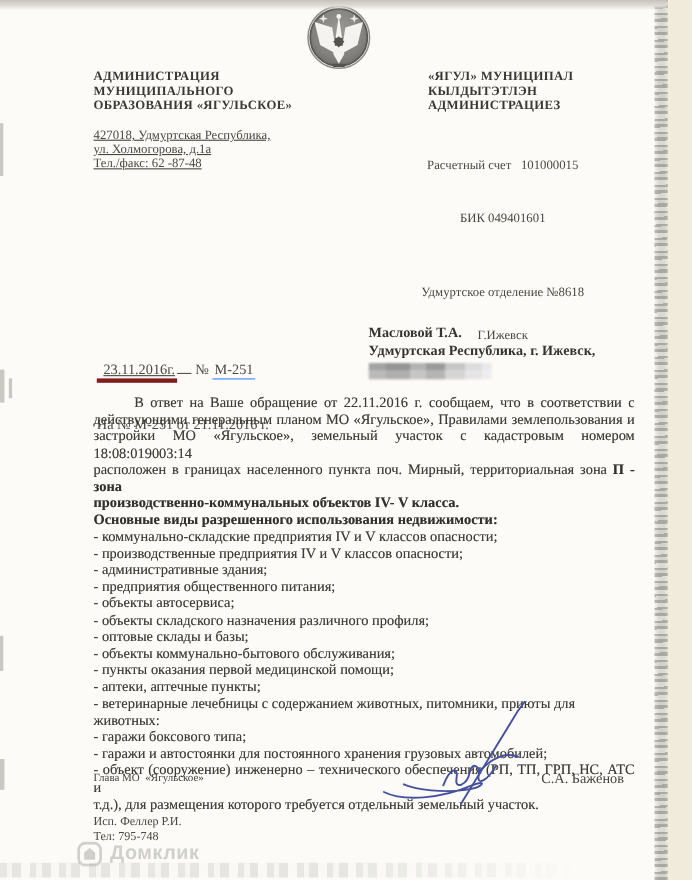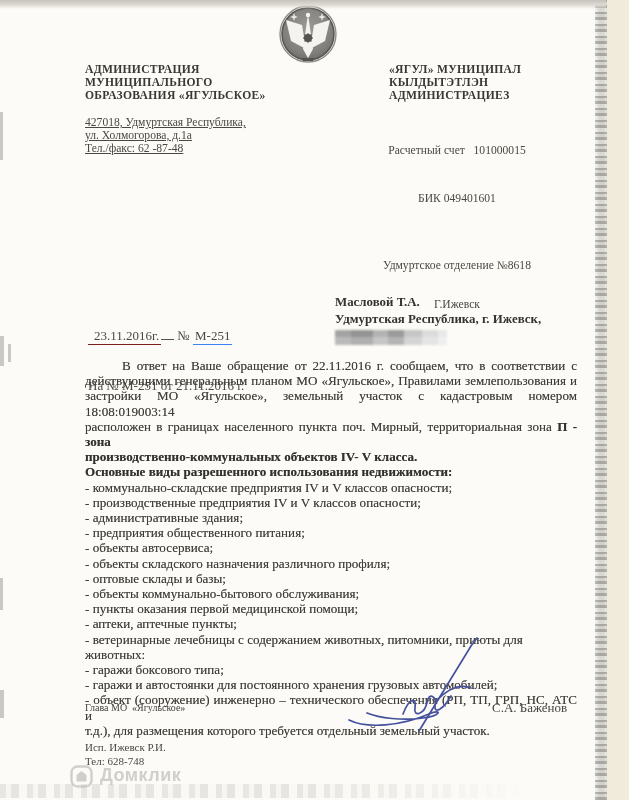--- a/index.html
+++ b/index.html
@@ -53,7 +53,7 @@
   .details-right .dl2 { margin-bottom:28px; }
   
   .ref { position:absolute; left:88px; top:295px; font-size:13px; line-height:16.5px; color:#4a4841; white-space:pre; }
-  .u  { border-bottom:1px solid #7f1d1d; padding:0 2px 1px 6px; }
+  .u  { border-bottom:4px solid #7f1d1d; padding:0 2px 1px 6px;text-decoration:underline; }
   .u2 { border-bottom:1px solid #3b82f6; padding:0 2px 1px 2px; }
   .ugap { display:inline-block; width:13px; height:11px; border-bottom:1px solid #55534c; }
   .addressee { position:absolute; left:335px; top:294px; font-size:12.9px; line-height:16.5px; font-weight:bold; color:#35332e; }

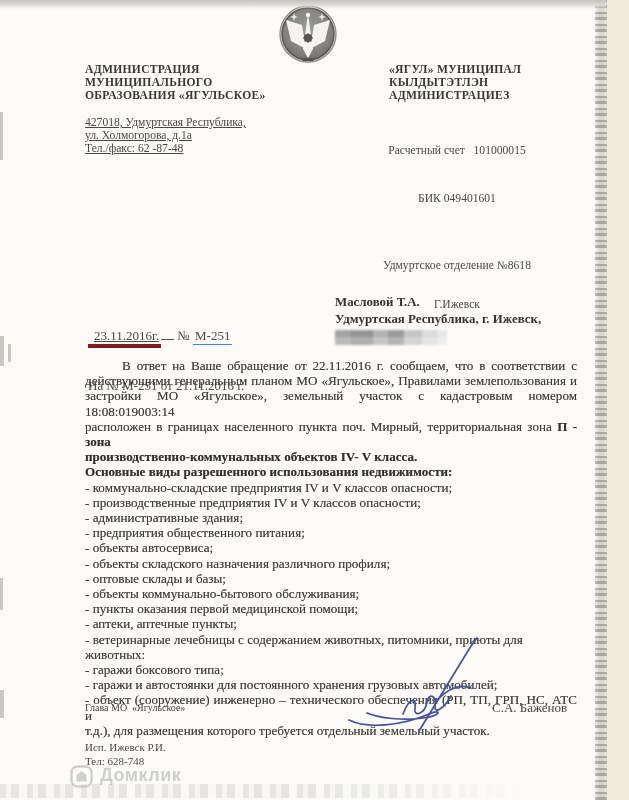--- a/index.html
+++ b/index.html
@@ -188,7 +188,7 @@
   <div class="signer">С.А. Баженов</div>
 
   <div class="footer">
-    <div>Исп. Ижевск Р.И.</div>
+    <div>Исп. Феллер Р.И.</div>
     <div>Тел: 628-748</div>
   </div>
 

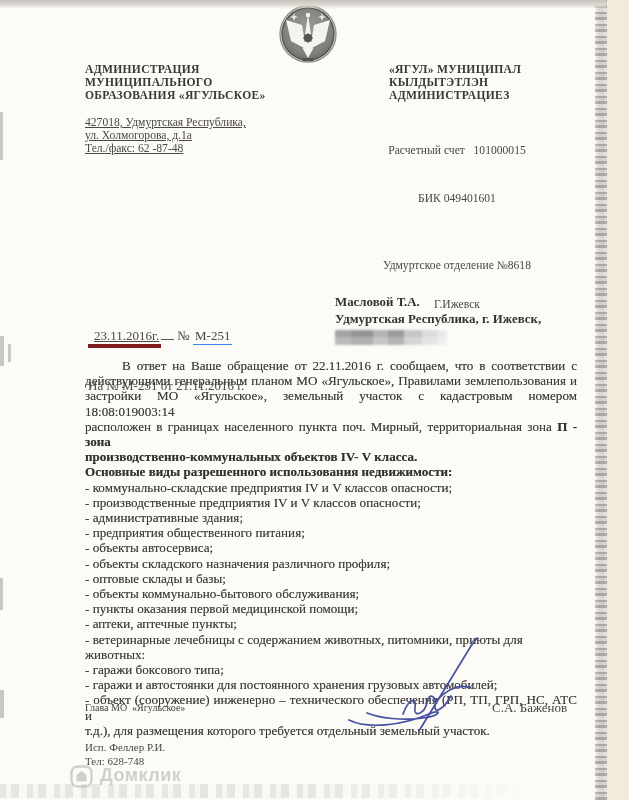--- a/index.html
+++ b/index.html
@@ -189,7 +189,7 @@
 
   <div class="footer">
     <div>Исп. Феллер Р.И.</div>
-    <div>Тел: 628-748</div>
+    <div>Тел: 795-748</div>
   </div>
 
   <div class="watermark">

